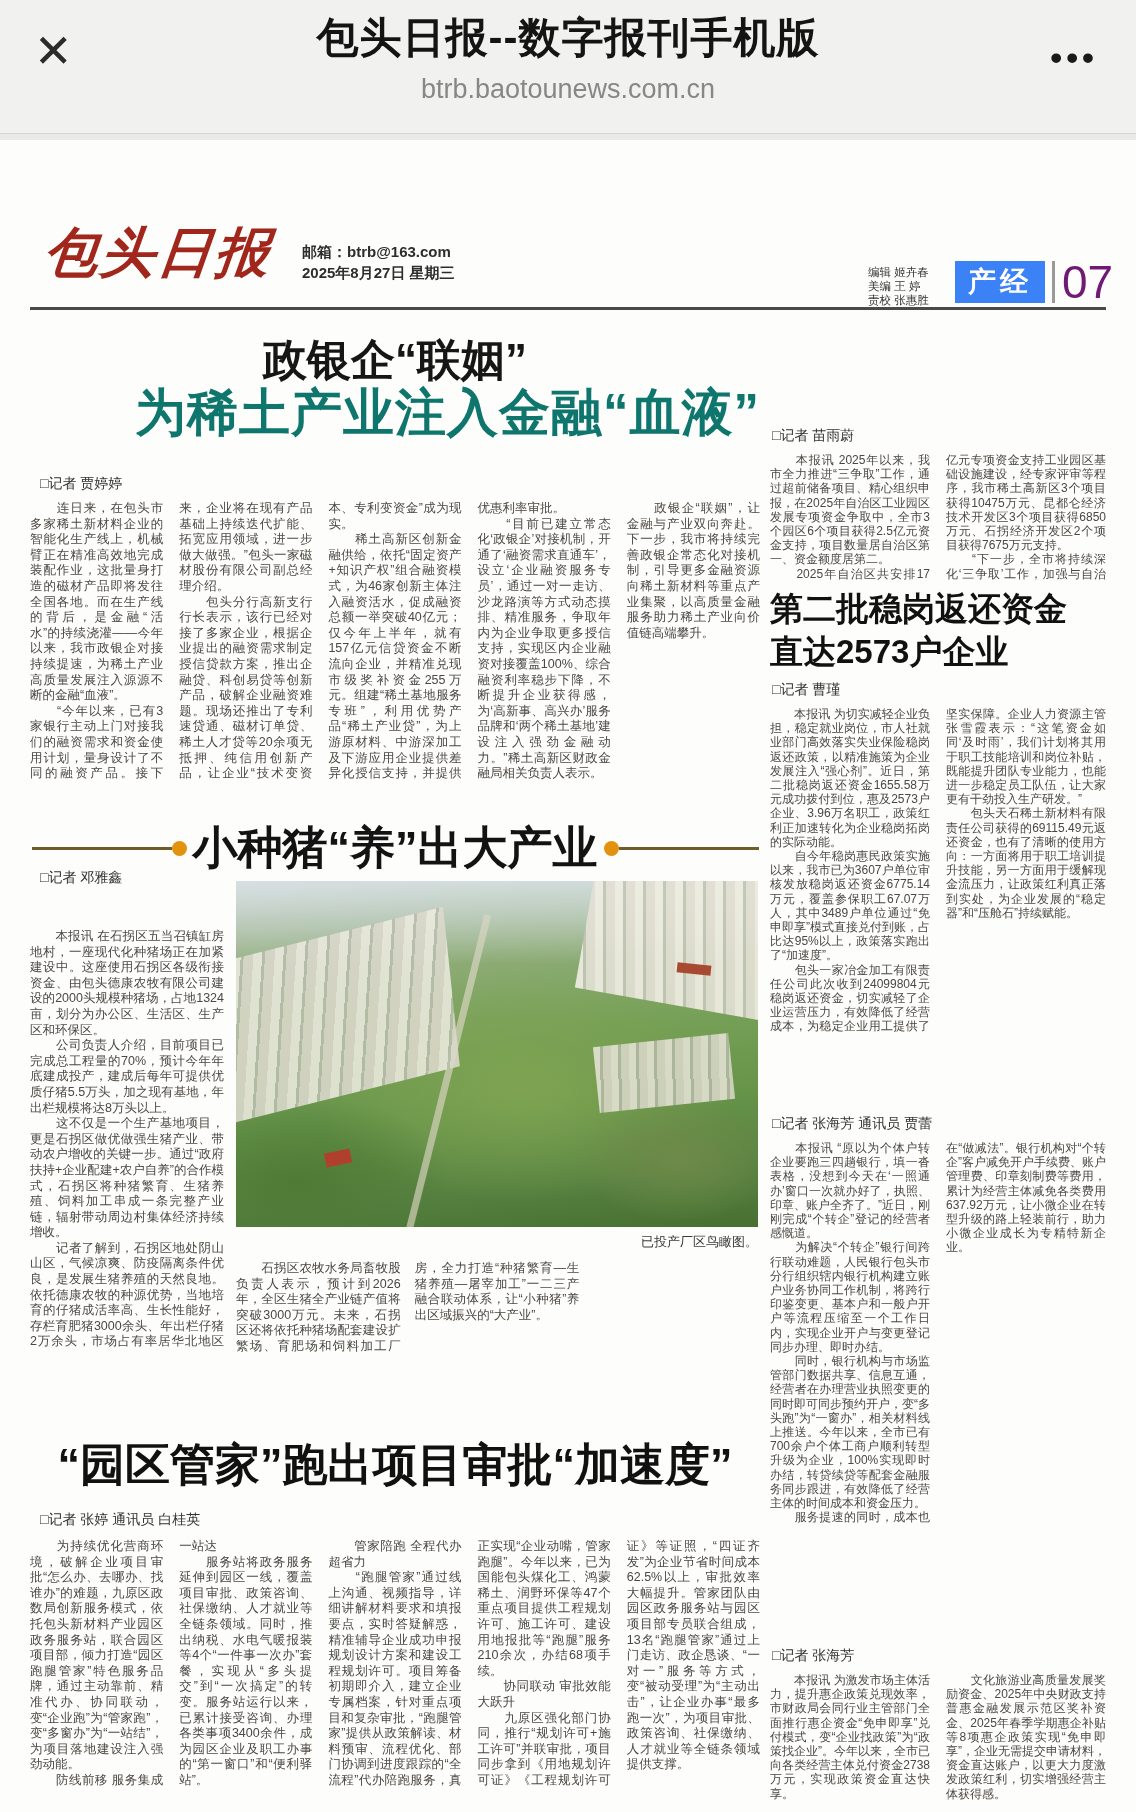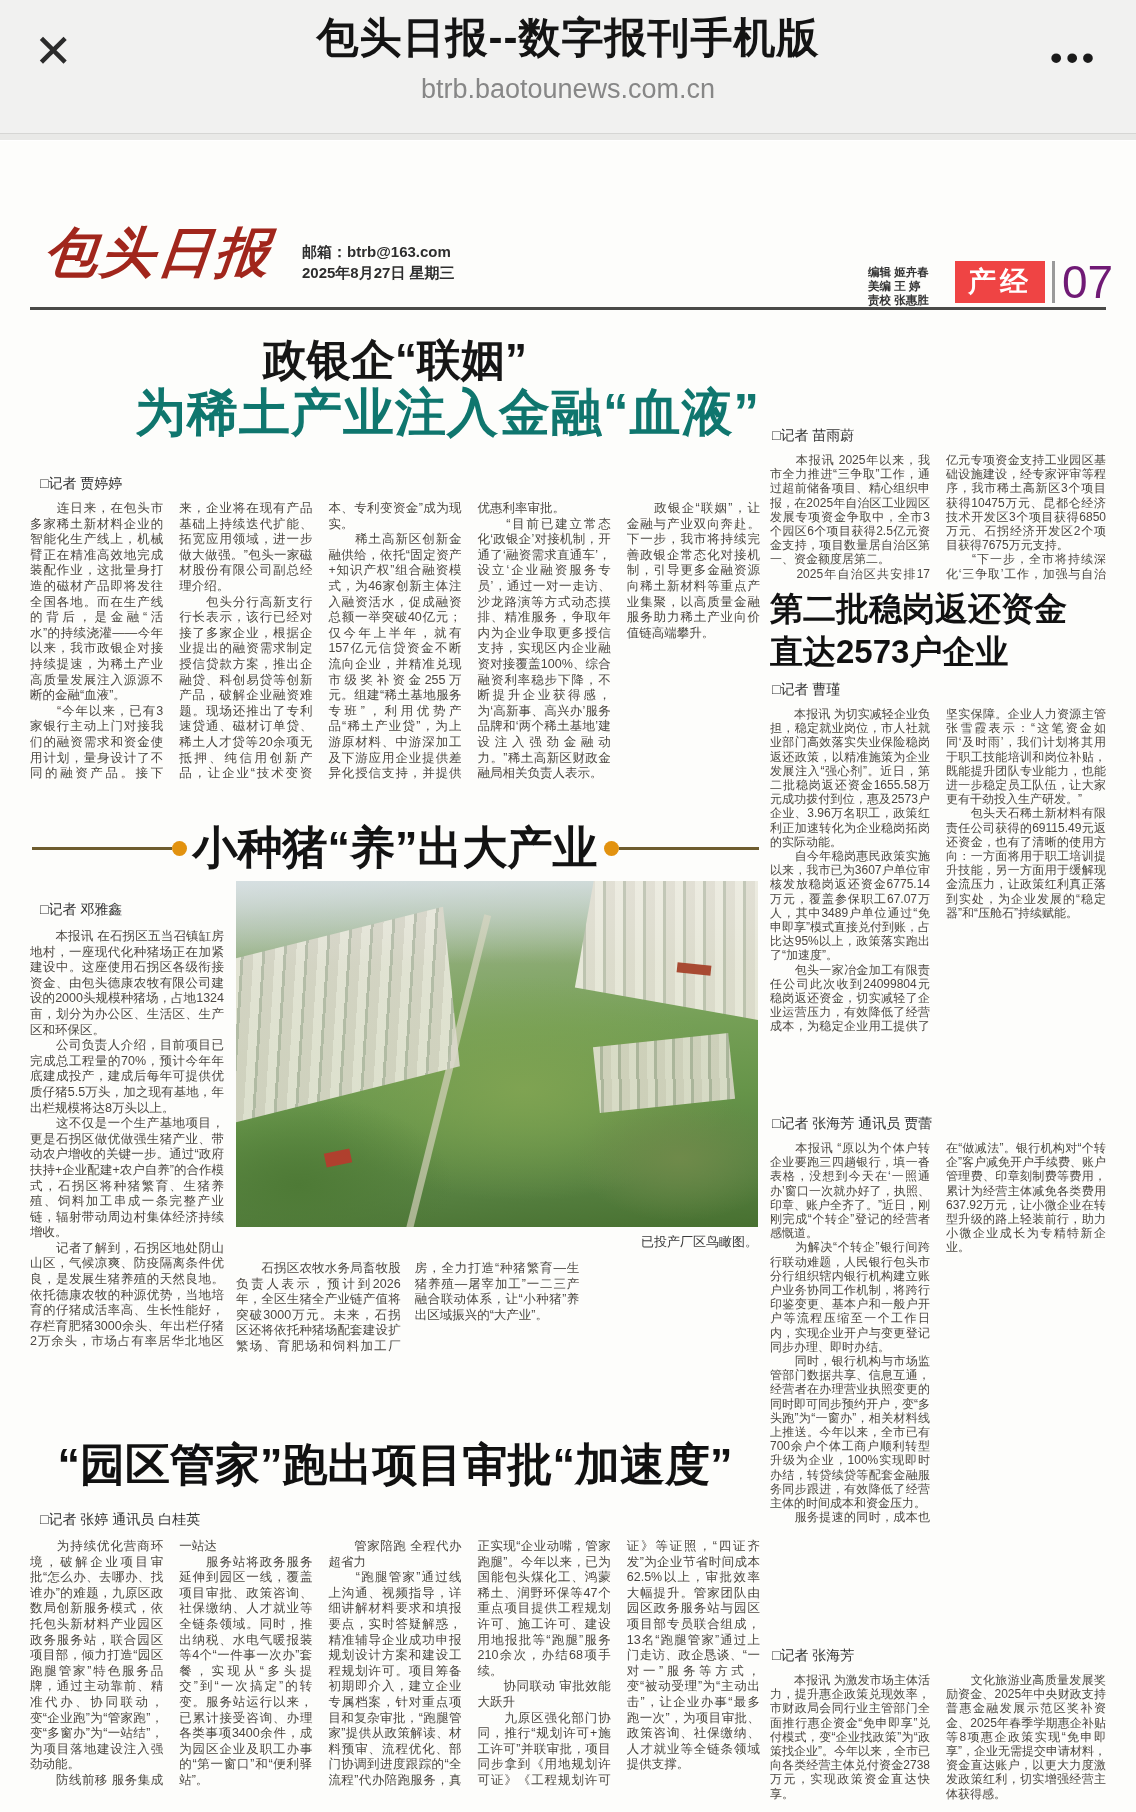--- a/index.html
+++ b/index.html
@@ -26,7 +26,7 @@
              font-size:54px;color:#a1261c;letter-spacing:3px;transform:skewX(-6deg);white-space:nowrap;}
   .mast-contact{left:302px;top:100px;font-size:15px;line-height:21px;font-weight:700;color:#2d2d2d;
                 white-space:pre-line;}
-  .mast-editors{left:868px;top:124px;font-size:11.5px;line-height:14px;font-weight:700;color:#333;
+  .mast-editors{left:868px;top:124px;font-size:11.5px;line-height:14px;font-weight:400;color:#333;
                 white-space:pre-line;}
   .mast-badge{left:955px;top:120px;width:90px;height:42px;background:#ef4444;color:#fff;
               font-size:28px;font-weight:900;text-align:center;line-height:42px;letter-spacing:4px;}

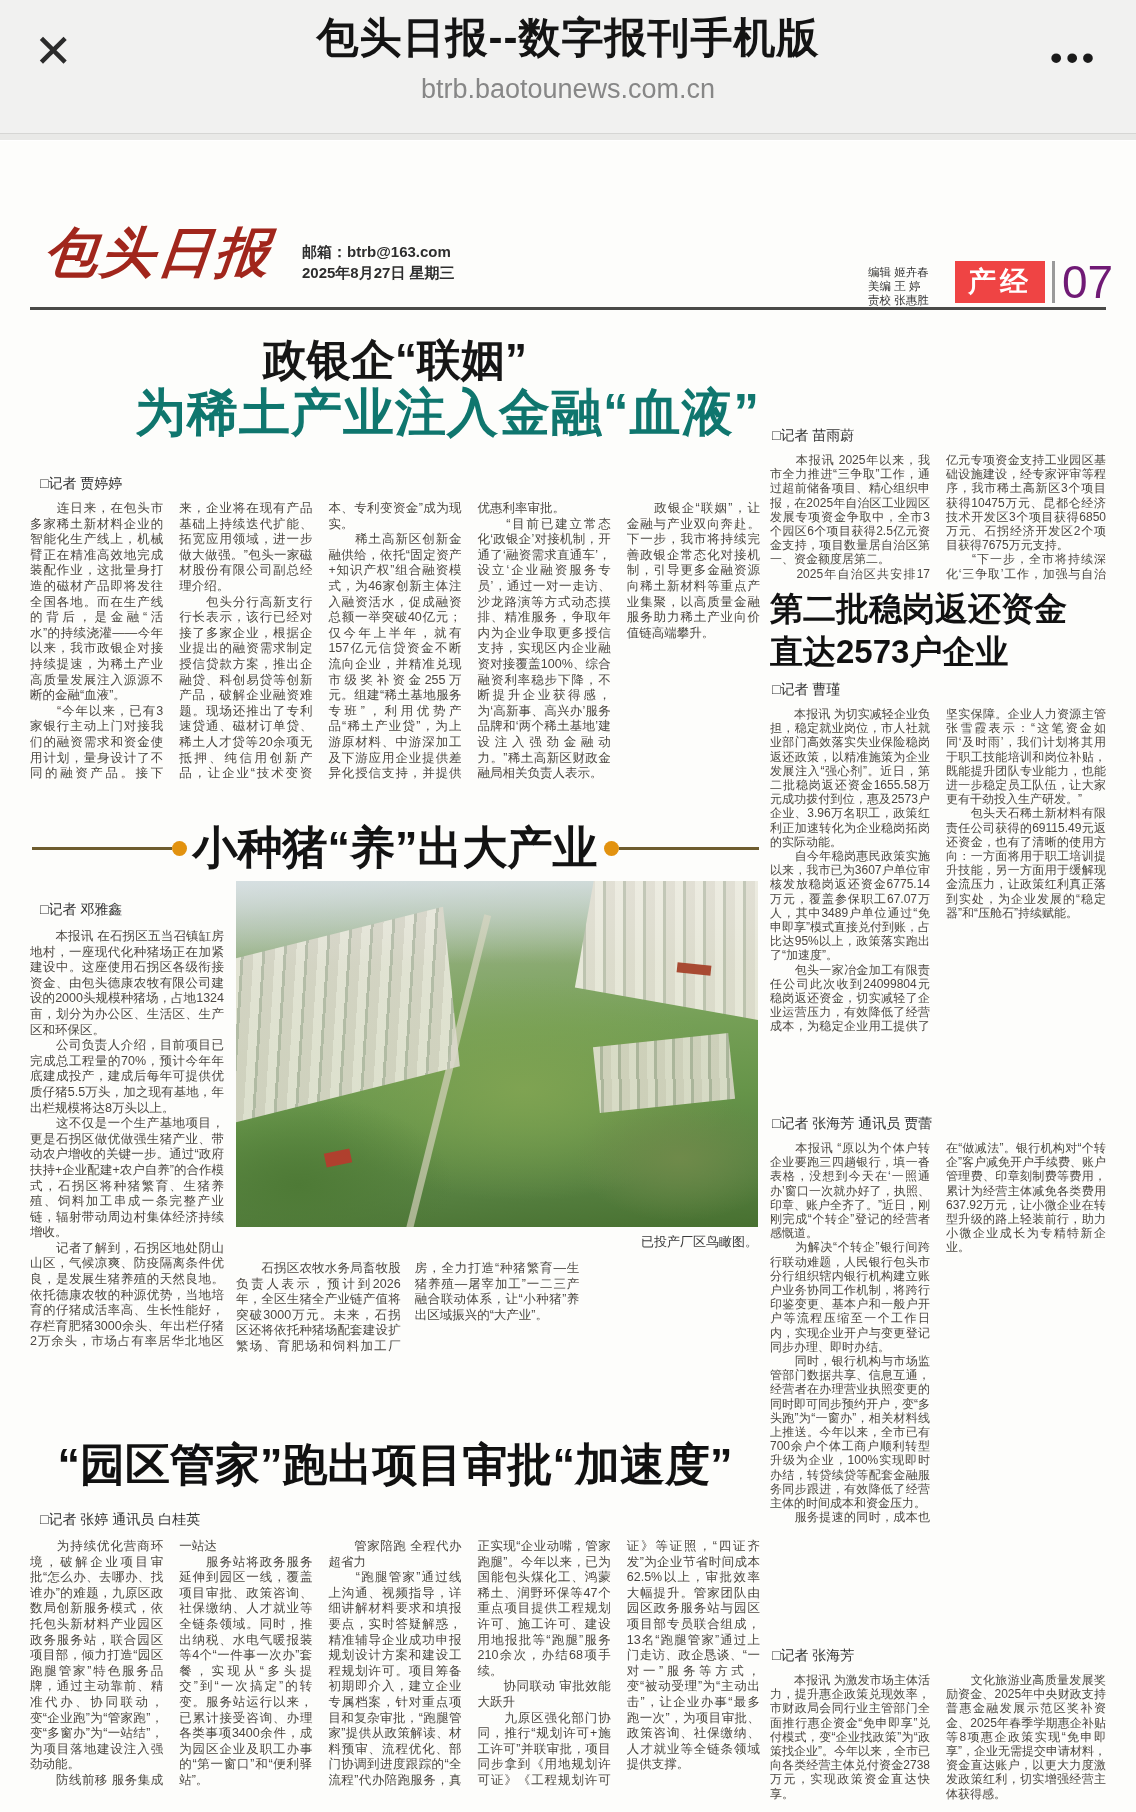--- a/index.html
+++ b/index.html
@@ -28,7 +28,7 @@
                 white-space:pre-line;}
   .mast-editors{left:868px;top:124px;font-size:11.5px;line-height:14px;font-weight:400;color:#333;
                 white-space:pre-line;}
-  .mast-badge{left:955px;top:120px;width:90px;height:42px;background:#ef4444;color:#fff;
+  .mast-badge{left:955px;top:120px;width:90px;height:42px;background:#3b82f6;color:#fff;
               font-size:28px;font-weight:900;text-align:center;line-height:42px;letter-spacing:4px;}
   .mast-divider{left:1052px;top:120px;width:3px;height:42px;background:#9a9a9a;}
   .mast-pageno{left:1062px;top:114px;font-size:46px;color:#701a75;font-weight:400;}

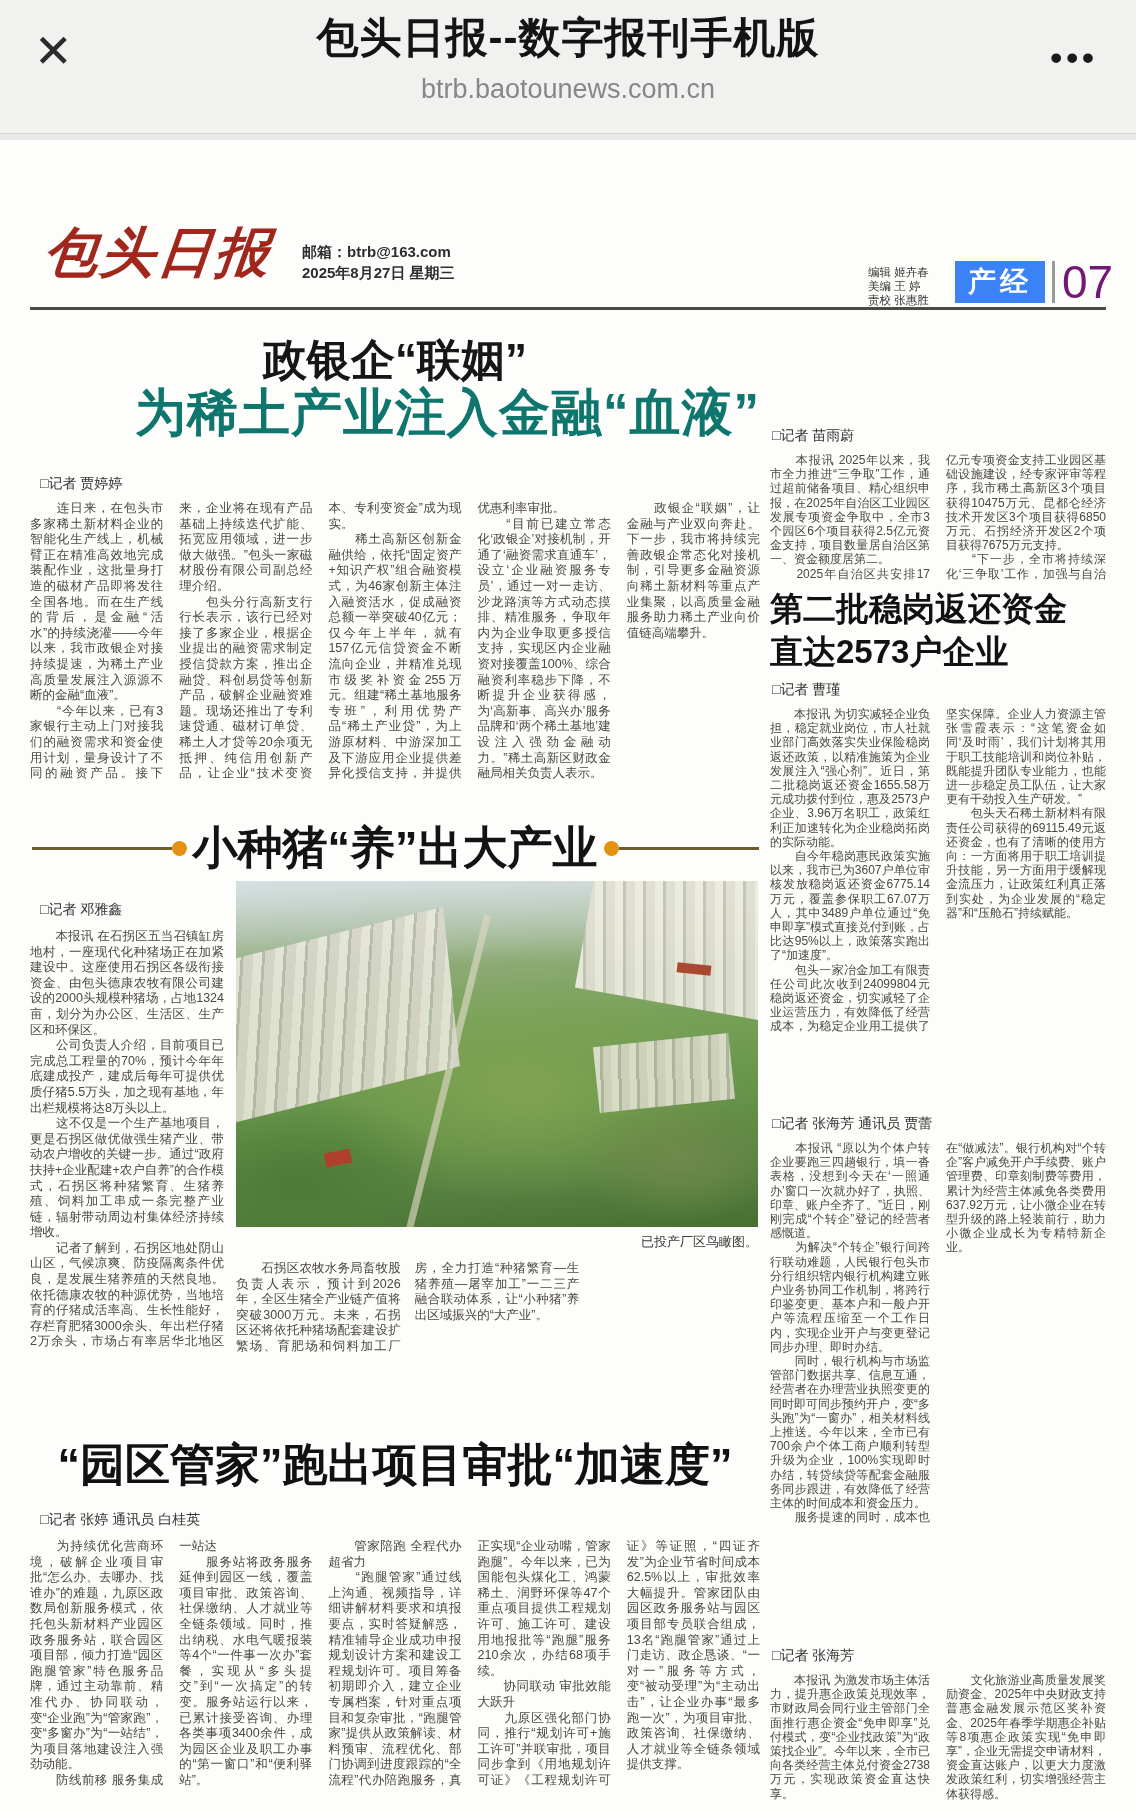--- a/index.html
+++ b/index.html
@@ -53,7 +53,7 @@
   .pig-deco .dline{position:static;width:140px;height:3px;background:#6e5c2e;}
   .pig-deco .ddot{position:static;width:15px;height:15px;border-radius:50%;background:#e2920f;}
   .pig-title{position:static !important;font-size:45px;font-weight:900;color:#131313;white-space:nowrap;padding:0 6px;}
-  .pig-byline{left:40px;top:760px;}
+  .pig-byline{left:40px;top:728px;}
   .pig-left{left:30px;top:788px;width:194px;height:422px;column-count:1;}
   .pig-photo{left:236px;top:740px;width:522px;height:346px;overflow:hidden;background:
       radial-gradient(150px 90px at 85% 80%, #6f8a4a 0%, rgba(111,138,74,0) 70%),

